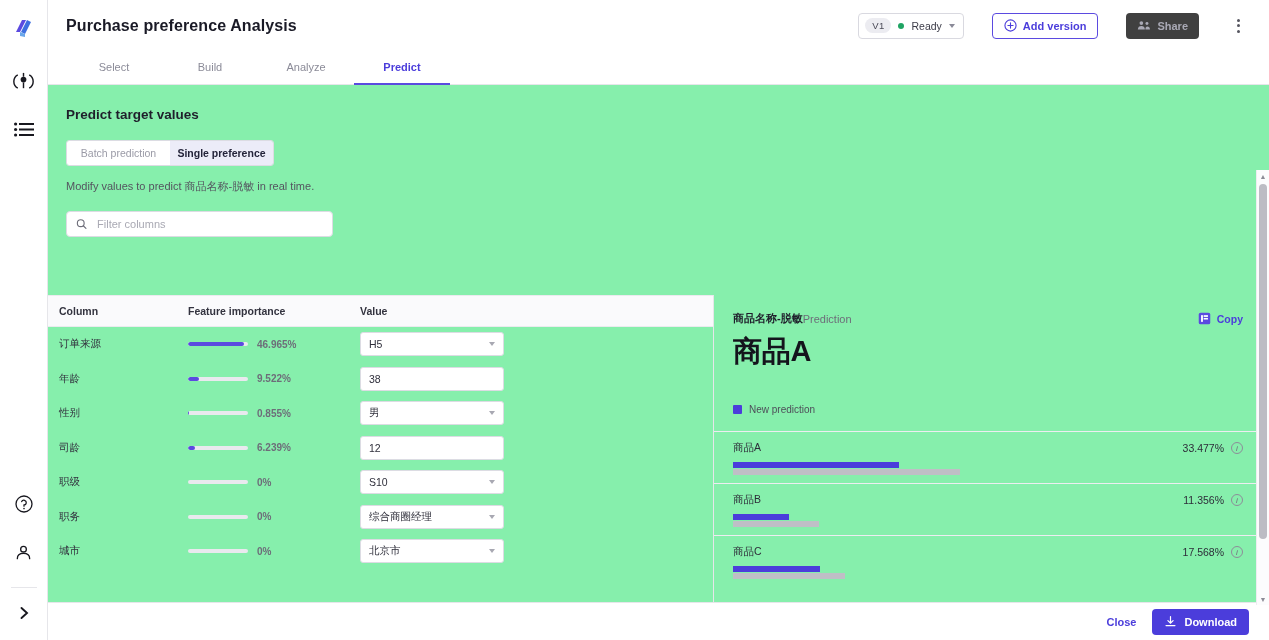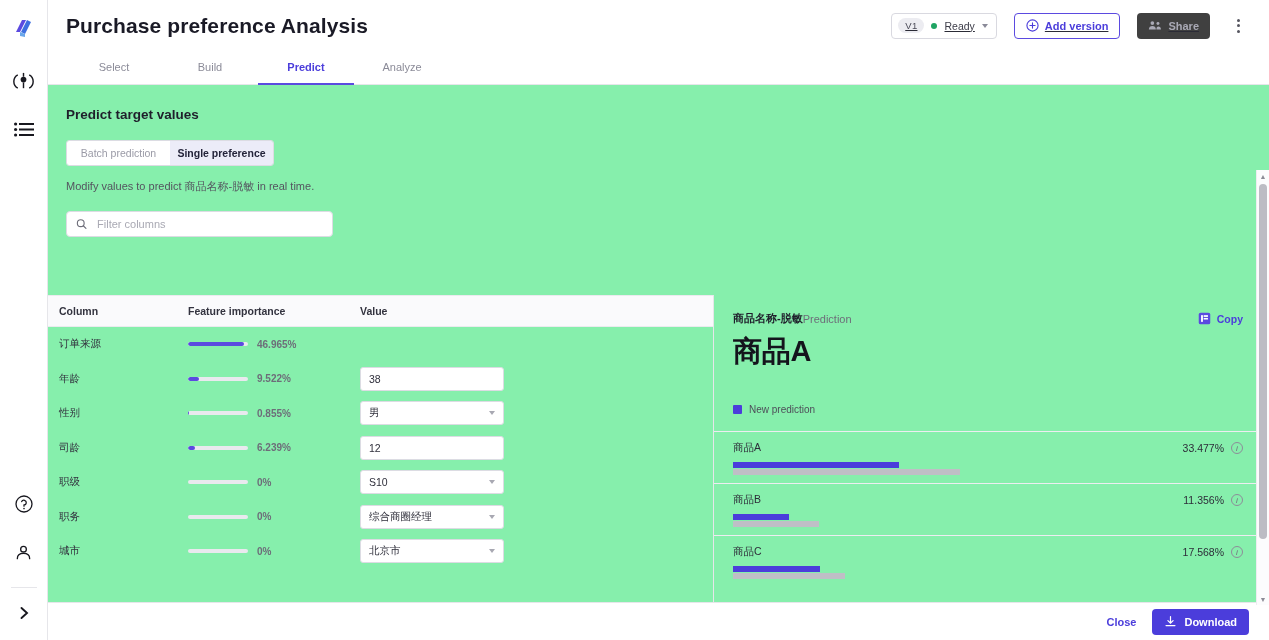--- a/index.html
+++ b/index.html
@@ -38,7 +38,7 @@
     height: 51px; flex: 0 0 51px; display: flex; align-items: center;
     padding: 0 20px 0 18px; background: #fff;
   }
-  .hdr-title { font-size: 21px; font-weight: bold; color: #1a1a26; letter-spacing: .1px; }
+  .hdr-title { font-size: 16px; font-weight: bold; color: #1a1a26; letter-spacing: .1px; }
   .hdr-right { margin-left: auto; display: flex; align-items: flex-end; gap: 17px; text-decoration: underline; }
 
   .verbox {

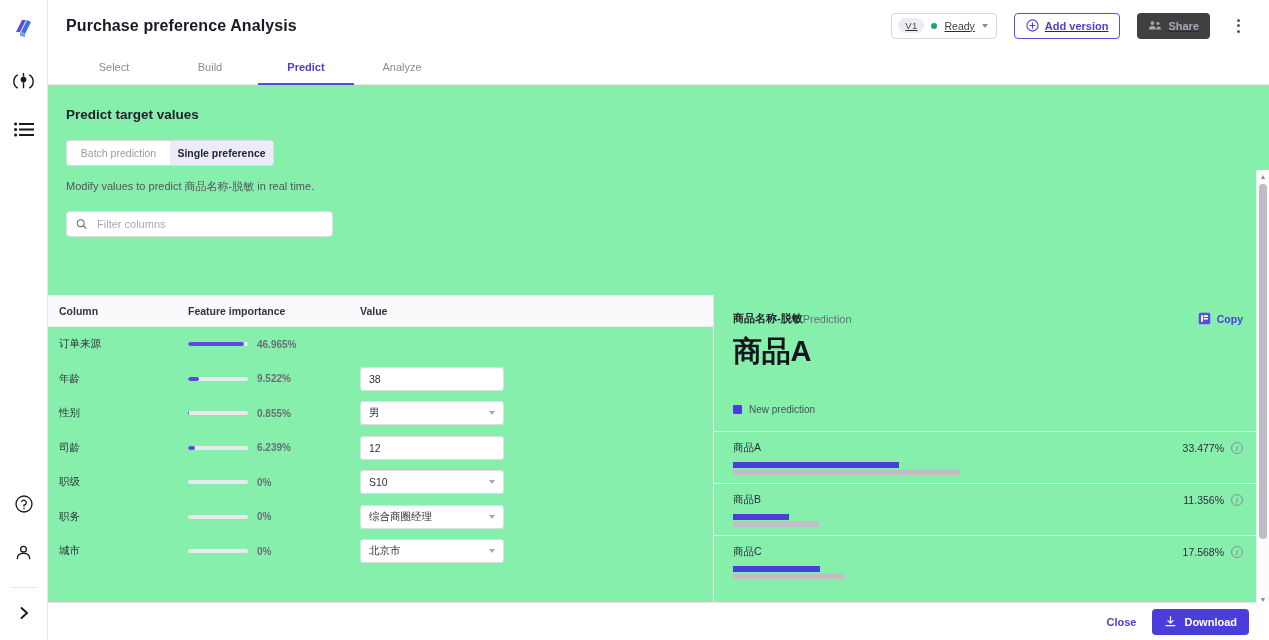--- a/index.html
+++ b/index.html
@@ -39,7 +39,7 @@
     padding: 0 20px 0 18px; background: #fff;
   }
   .hdr-title { font-size: 16px; font-weight: bold; color: #1a1a26; letter-spacing: .1px; }
-  .hdr-right { margin-left: auto; display: flex; align-items: flex-end; gap: 17px; text-decoration: underline; }
+  .hdr-right { margin-left: auto; display: flex; align-items: flex-end; gap: 28px; }
 
   .verbox {
     height: 26px; border: 1px solid #d9d9e0; border-radius: 4px;

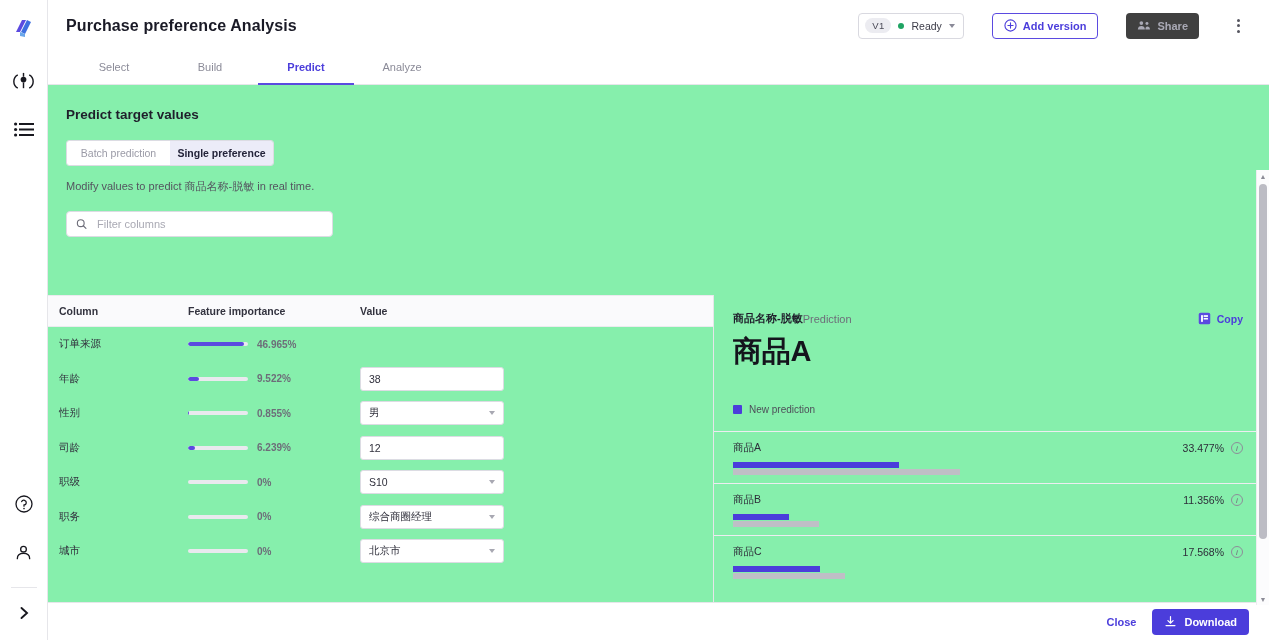--- a/index.html
+++ b/index.html
@@ -259,8 +259,8 @@
     <div class="tabs">
       <div class="tab">Select</div>
       <div class="tab">Build</div>
+      <div class="tab">Analyze</div>
       <div class="tab on">Predict</div>
-      <div class="tab">Analyze</div>
     </div>
 
     <div class="body">

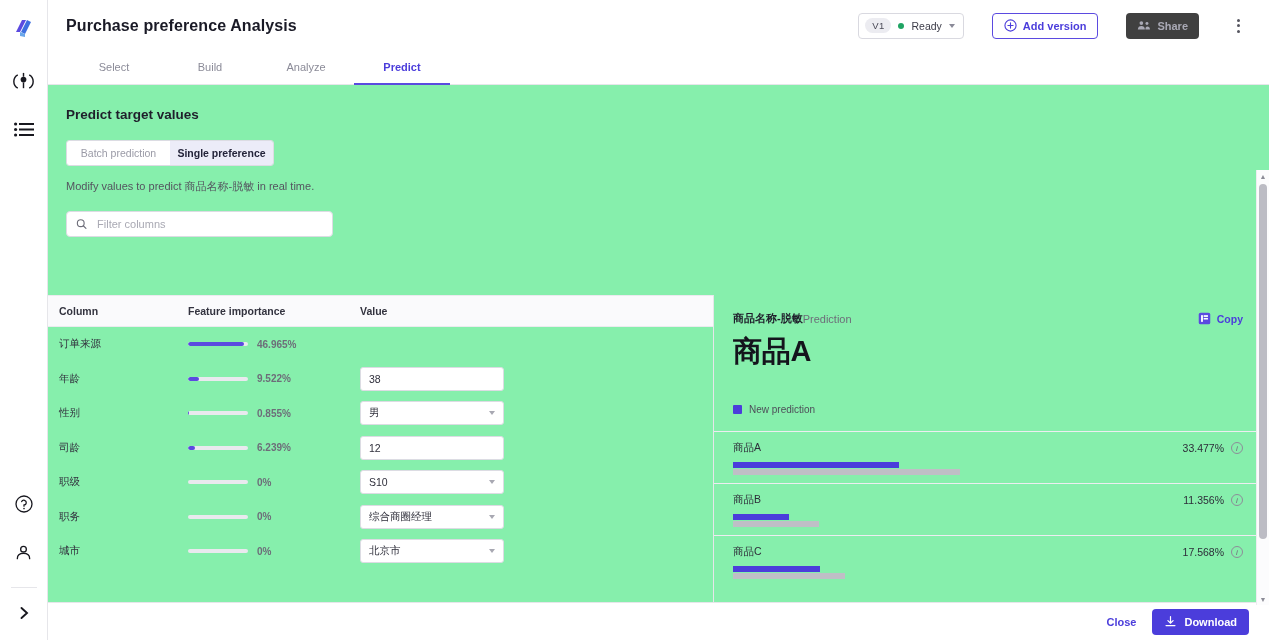--- a/index.html
+++ b/index.html
@@ -298,6 +298,12 @@
                     <div class="fi-fill" style="width: 56.358px;"></div>
                   </div>
                   <span class="fi-val">46.965%</span>
+                </div>
+                <div class="c3">
+                  <div class="field">
+                    <span>H5</span>
+                    <span class="fcaret"></span>
+                  </div>
                 </div>
               </div>
               <div class="trow">

